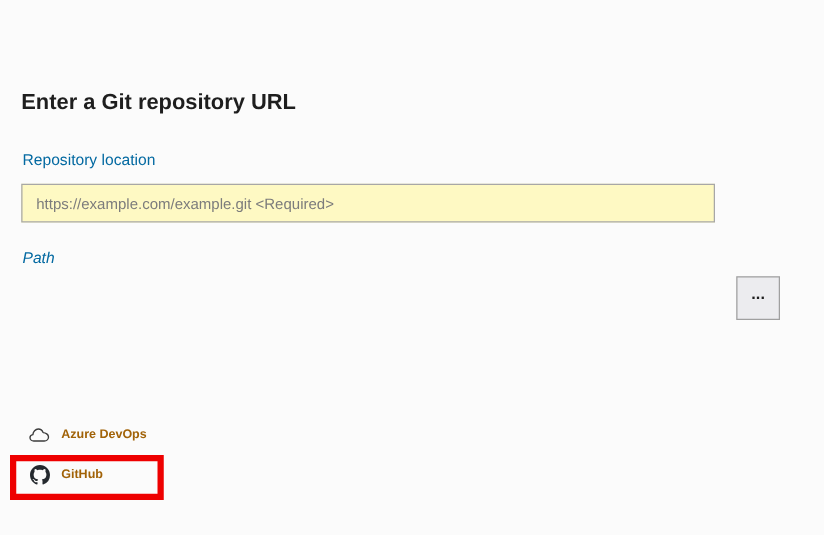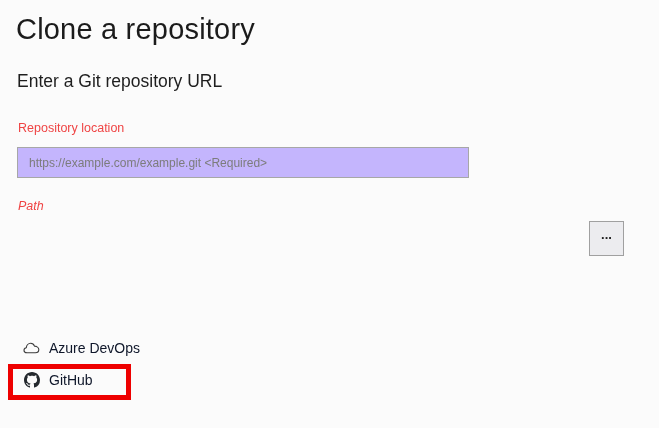--- a/index.html
+++ b/index.html
@@ -54,7 +54,6 @@
 
 <div class="window">
 
-  <h1 class="page-title">Clone a repository</h1>
 
   <h2 class="section-heading h-url">Enter a Git repository URL</h2>
 

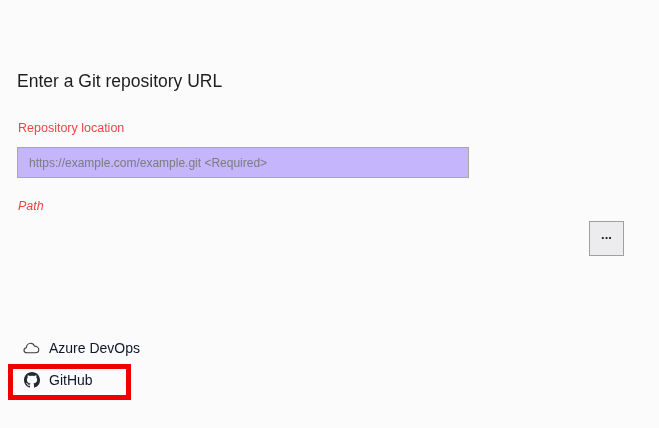--- a/index.html
+++ b/index.html
@@ -13,7 +13,7 @@
   }
   .section-heading{
     position:absolute;left:17px;margin:0;
-    font-size:17.5px;font-weight:400;color:#1e1e1e;
+    font-size:17.5px;font-weight:700;color:#1e1e1e;
   }
   .h-url{top:71px;}
   .h-browse{top:303px;}

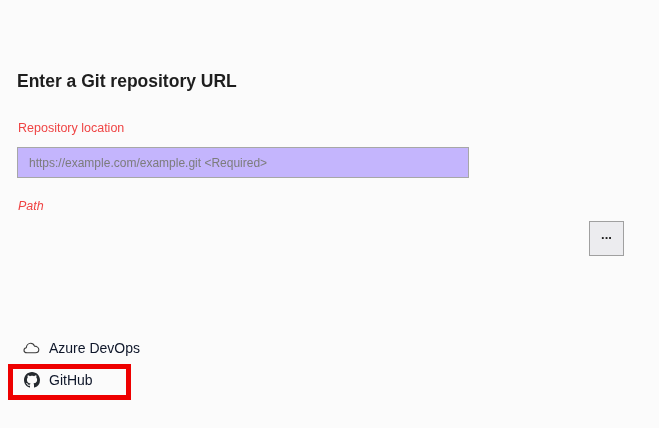--- a/index.html
+++ b/index.html
@@ -18,7 +18,7 @@
   .h-url{top:71px;}
   .h-browse{top:303px;}
   .field-label{
-    position:absolute;left:18px;font-size:12.5px;color:#ef4444;
+    position:absolute;left:18px;font-size:12.5px;color:#0369a1;
   }
   .lbl-repo{top:121px;}
   .lbl-path{top:199px;font-style:italic;}

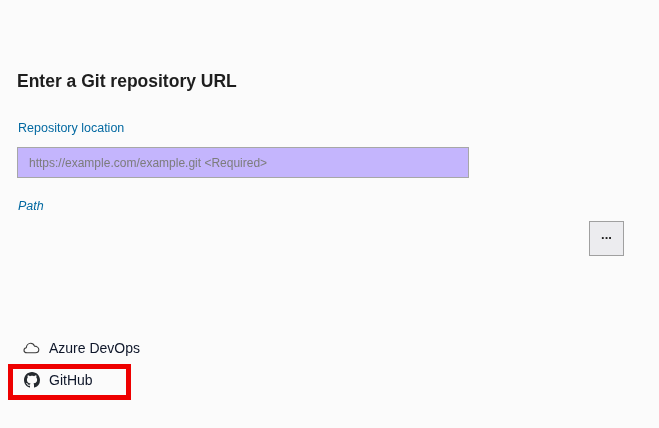--- a/index.html
+++ b/index.html
@@ -23,8 +23,8 @@
   .lbl-repo{top:121px;}
   .lbl-path{top:199px;font-style:italic;}
   .txt{
-    position:absolute;left:17px;width:452px;height:31px;box-sizing:border-box;
-    background:#c4b5fd;border:1px solid #a7a7a7;border-radius:0;
+    position:absolute;left:17px;width:555px;height:31px;box-sizing:border-box;
+    background:#fef9c3;border:1px solid #a7a7a7;border-radius:0;
     font-family:"Liberation Sans",sans-serif;font-size:12px;color:#1e1e1e;
     padding:0 8px 0 11px;outline:none;
   }

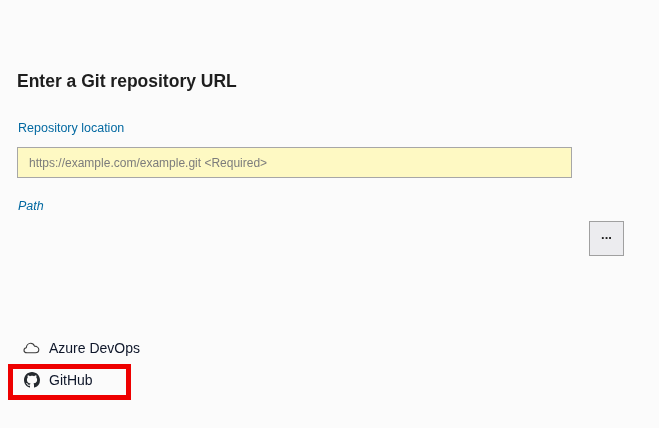--- a/index.html
+++ b/index.html
@@ -43,7 +43,7 @@
   .provider-azure{top:339px;}
   .provider-github{top:371px;align-items:center;}
   .picon{width:17px;height:17px;display:flex;align-items:center;justify-content:center;}
-  .plabel{font-size:14px;color:#0f172a;}
+  .plabel{font-size:10px;color:#a16207;font-weight:bold;}
   .annotation-box{
     position:absolute;left:8px;top:364px;width:123px;height:36px;box-sizing:border-box;
     border:5px solid #ee0000;pointer-events:none;

